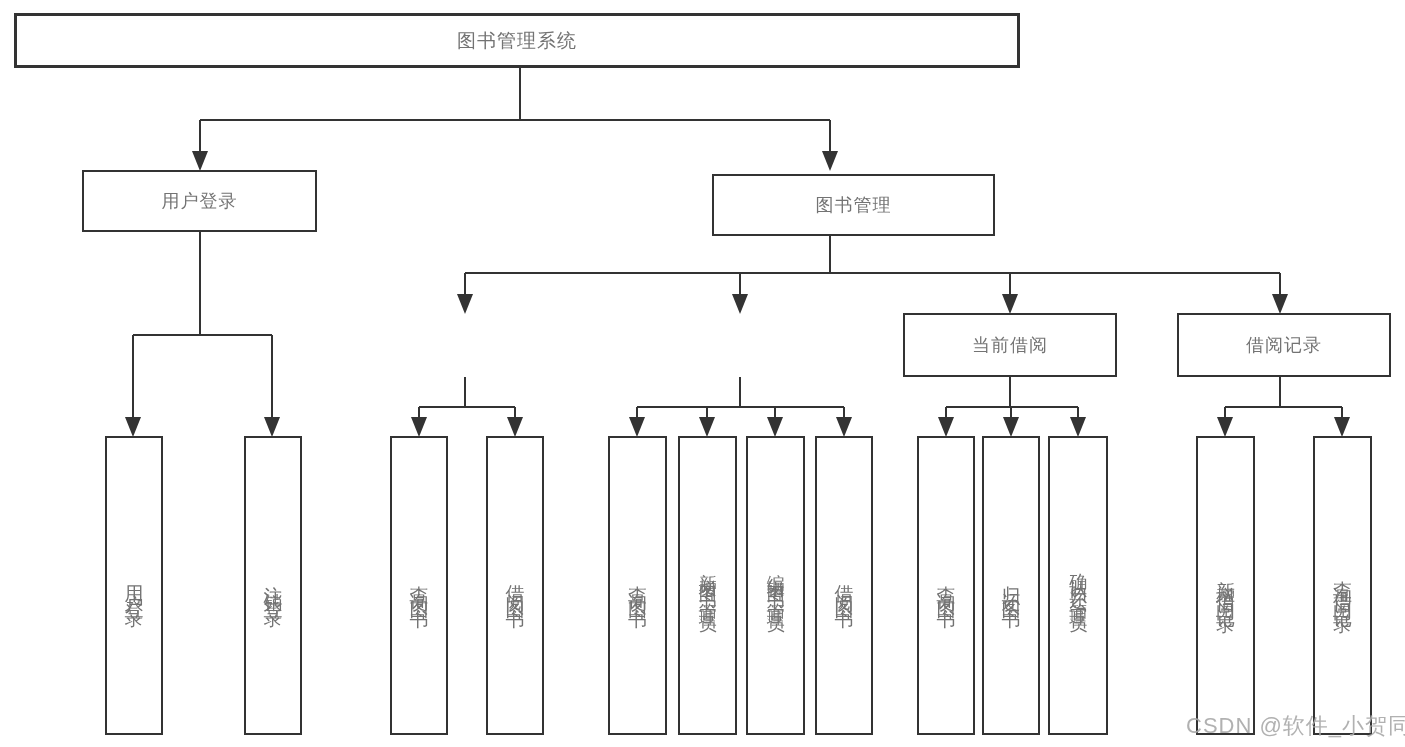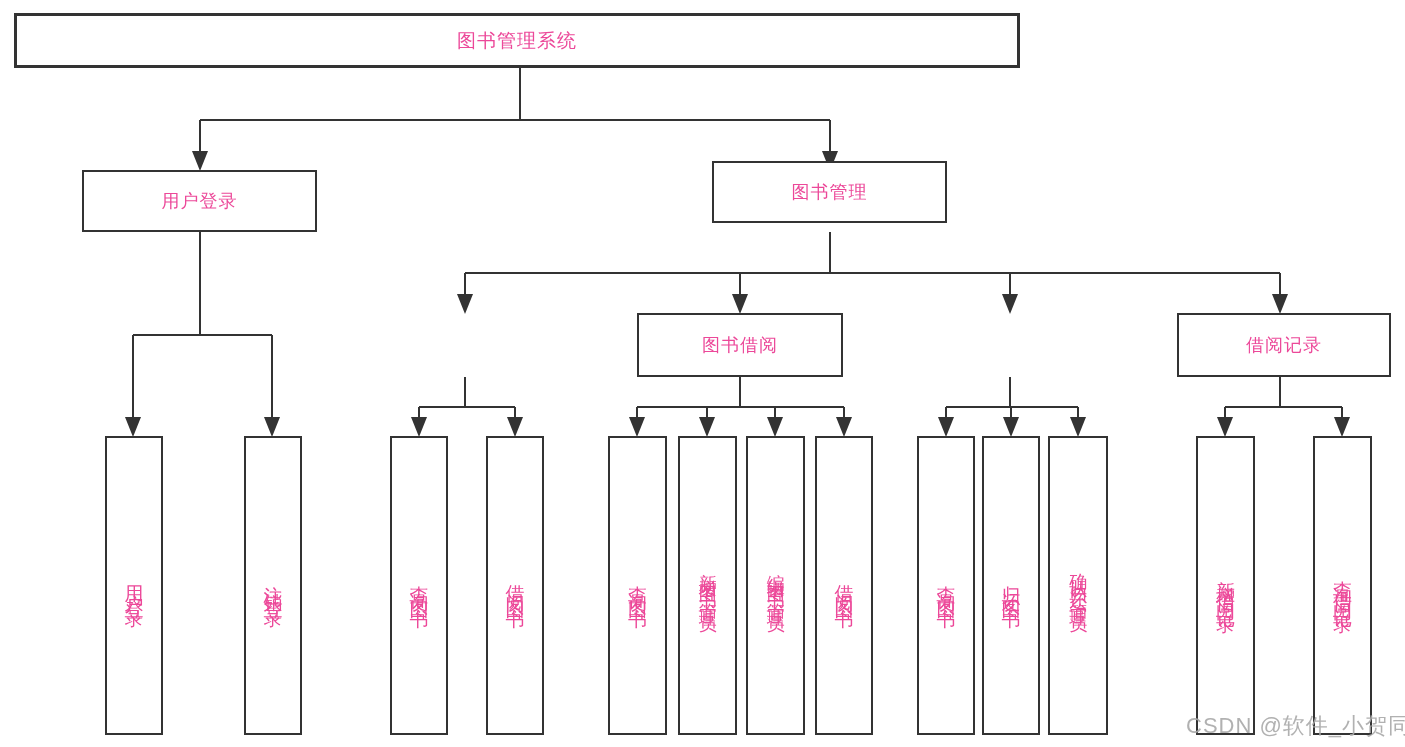--- a/index.html
+++ b/index.html
@@ -29,7 +29,7 @@
     display: flex;
     align-items: center;
     justify-content: center;
-    color: #ec4899;
+    color: #737373;
     font-size: 18px;
     letter-spacing: 1px;
     z-index: 2;

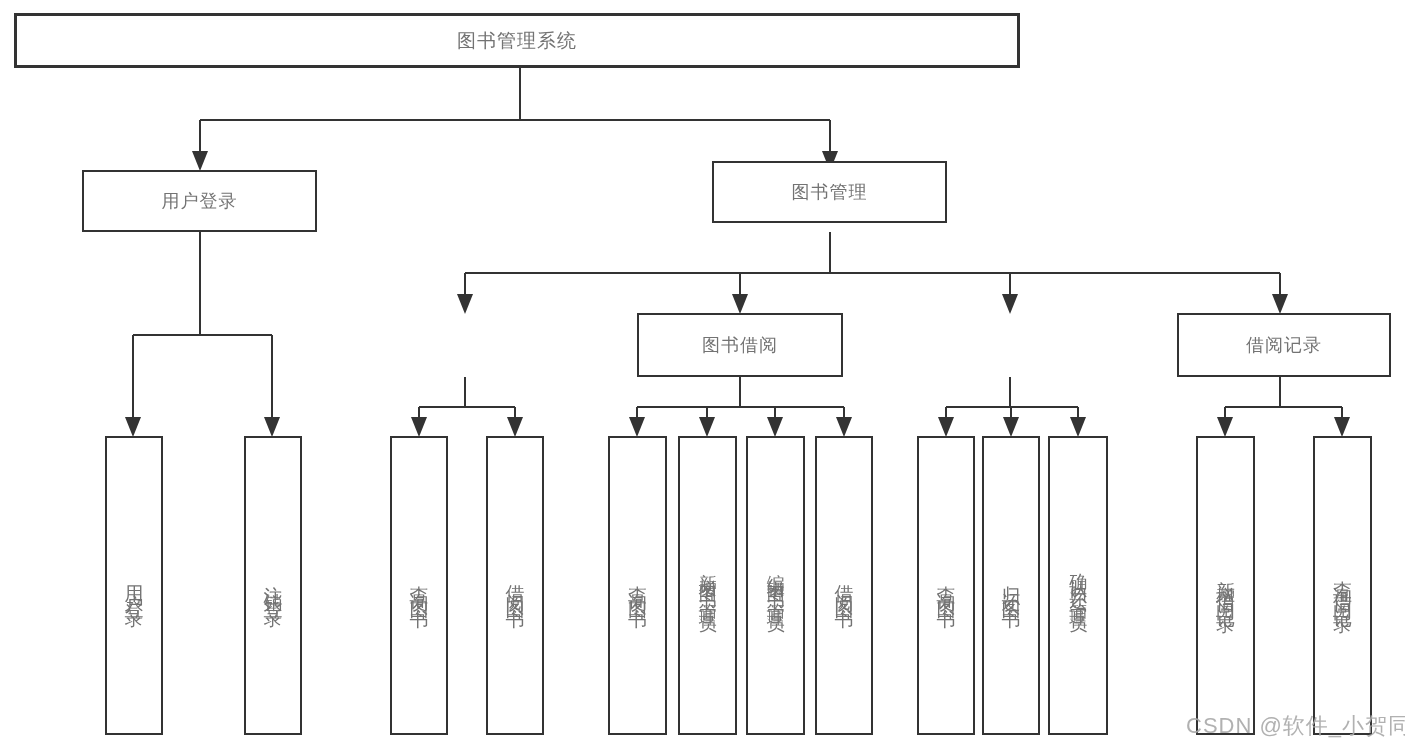--- a/index.html
+++ b/index.html
@@ -41,7 +41,7 @@
     font-size: 19px;
   }
   .n-user-login   { left: 82px;  top: 170px; width: 235px; height: 62px; }
-  .n-book-mgmt    { left: 712px; top: 161px; width: 235px; height: 62px; justify-content: center; }
+  .n-book-mgmt    { left: 712px; top: 174px; width: 283px; height: 62px; justify-content: center; }
   .n-new-book-rec   { left: 362px;  top: 313px; width: 206px; height: 64px; }
   .n-book-borrow    { left: 637px;  top: 313px; width: 206px; height: 64px; }
   .n-current-borrow { left: 903px;  top: 313px; width: 214px; height: 64px; }

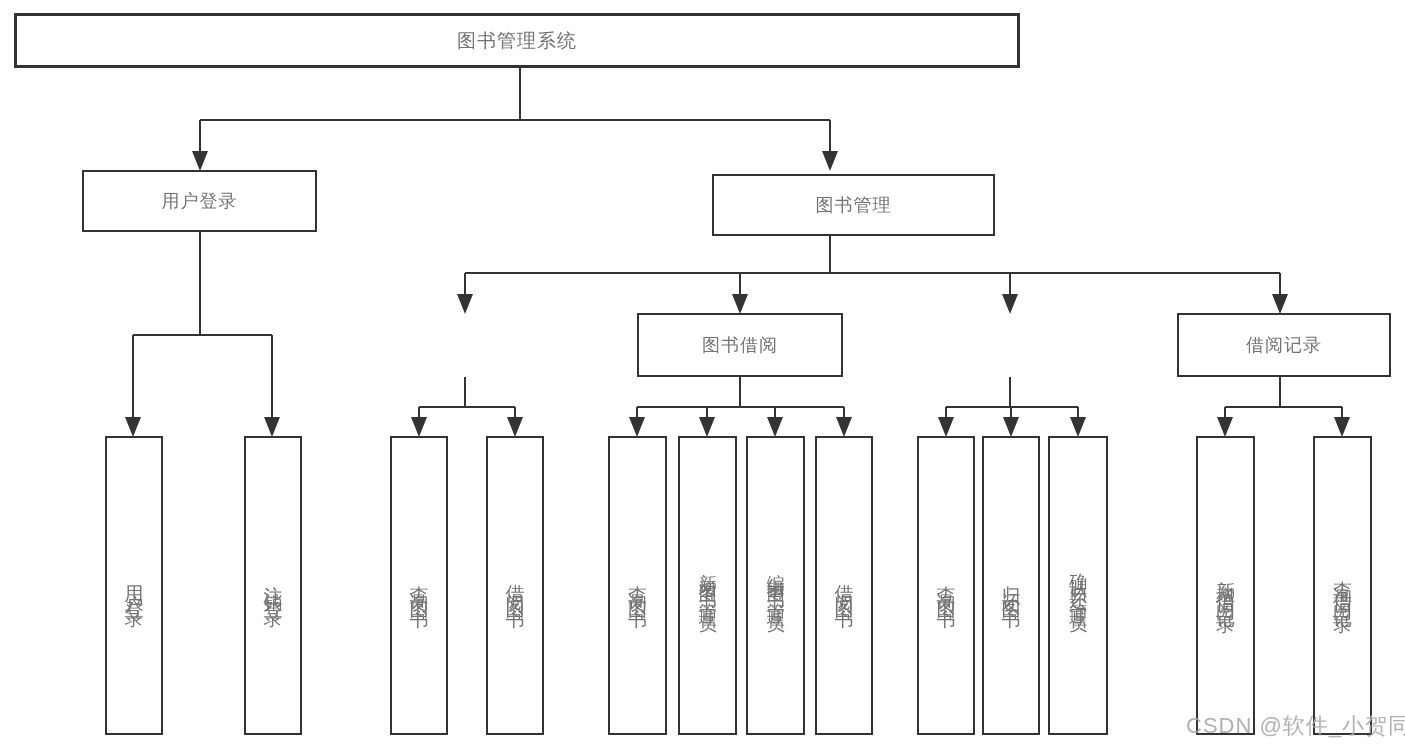--- a/index.html
+++ b/index.html
@@ -143,9 +143,6 @@
     <span>图书管理</span>
   </div>
 
-  <div class="node n-book-borrow">
-    <span>图书借阅</span>
-  </div>
   <div class="node n-borrow-record">
     <span>借阅记录</span>
   </div>

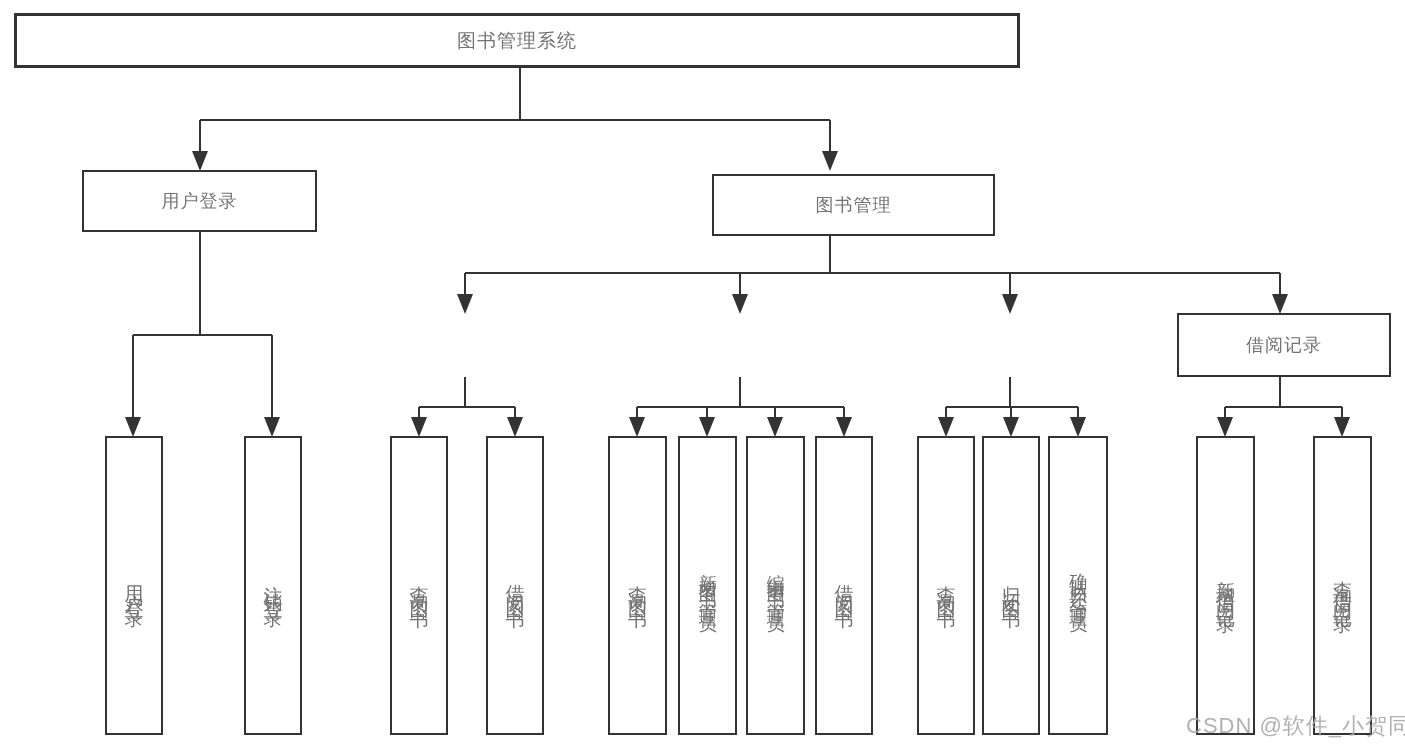--- a/index.html
+++ b/index.html
@@ -143,6 +143,9 @@
     <span>图书管理</span>
   </div>
 
+  <div class="node n-current-borrow">
+    <span>当前借阅</span>
+  </div>
   <div class="node n-borrow-record">
     <span>借阅记录</span>
   </div>

